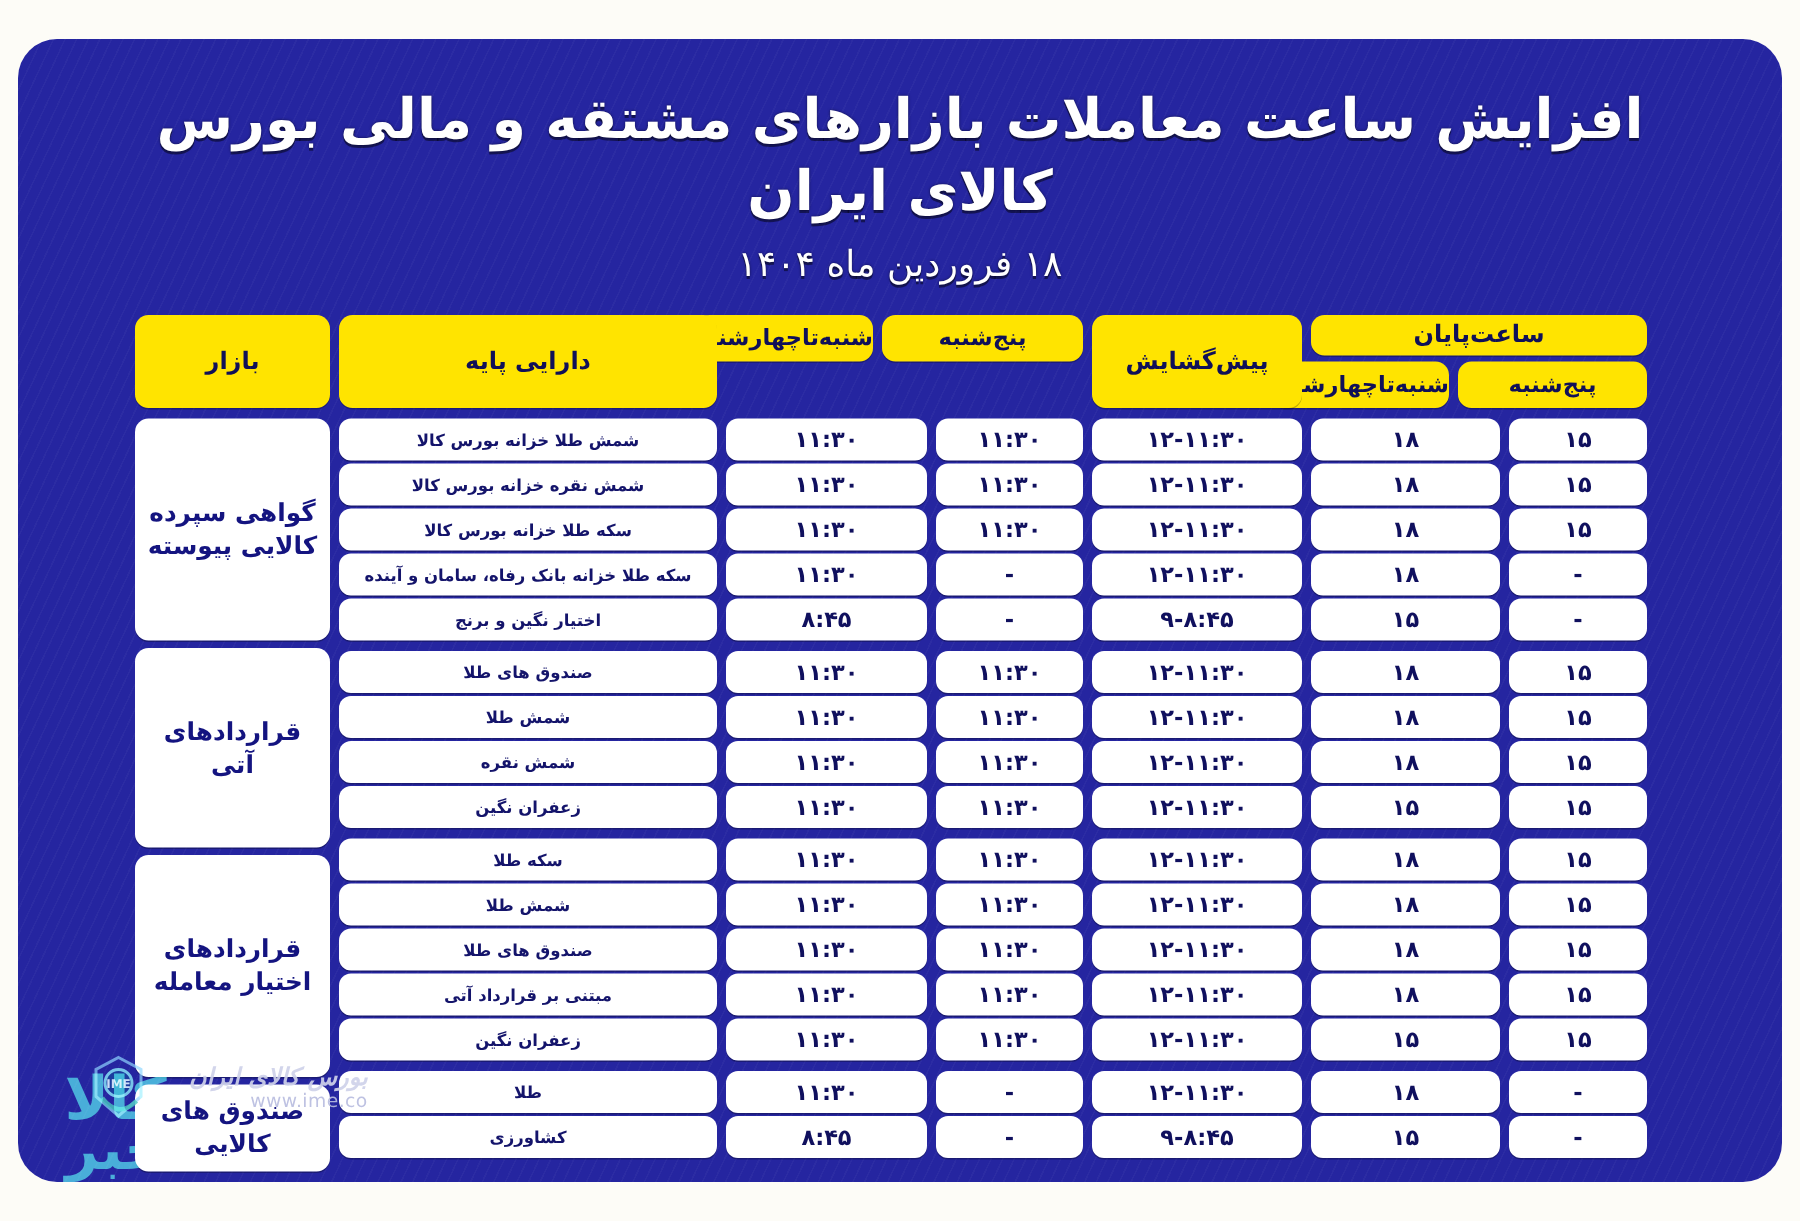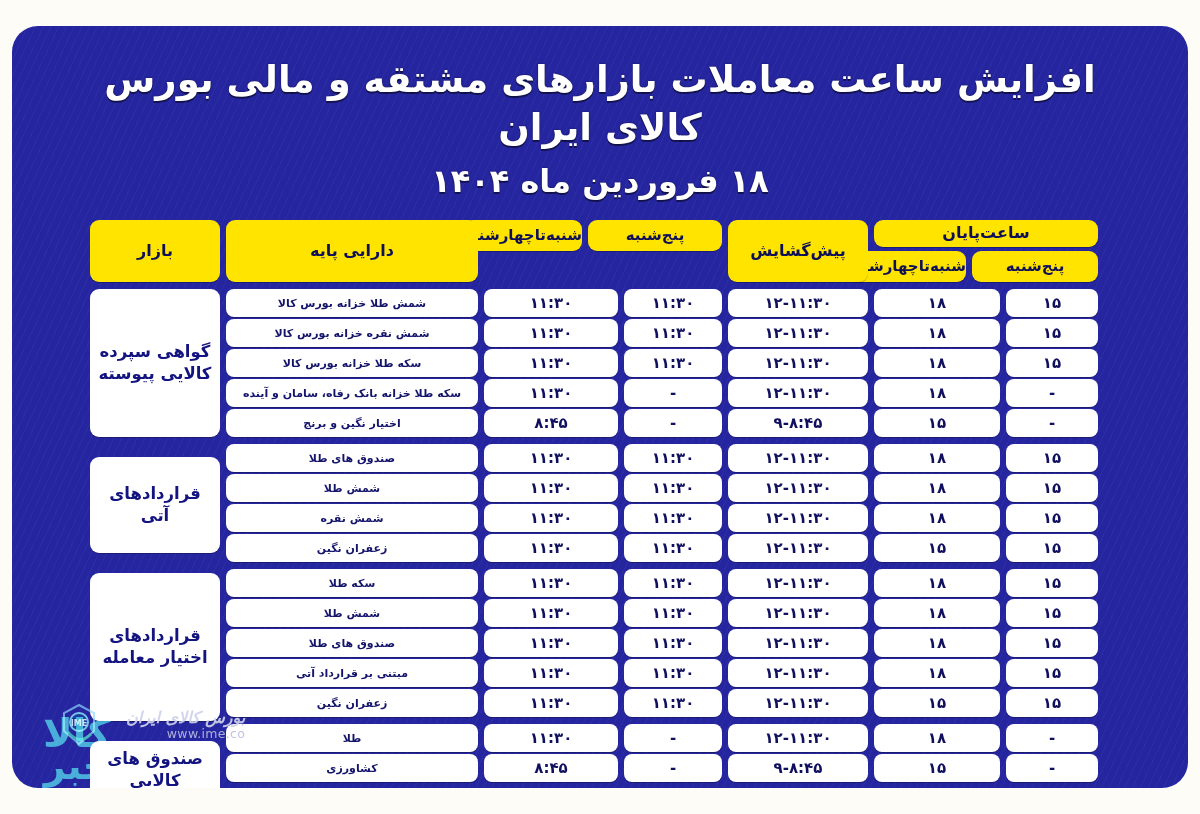--- a/index.html
+++ b/index.html
@@ -54,8 +54,8 @@
   .sub-title {
     margin-top: 10px;
     color: #ffffff;
-    font-size: 32px;
-    font-weight: bold;
+    font-size: 24px;
+    font-weight: normal;
     text-shadow:
        0 2px 0 rgba(0,0,0,0.45),
        0 0 2px rgba(0,0,0,0.55);

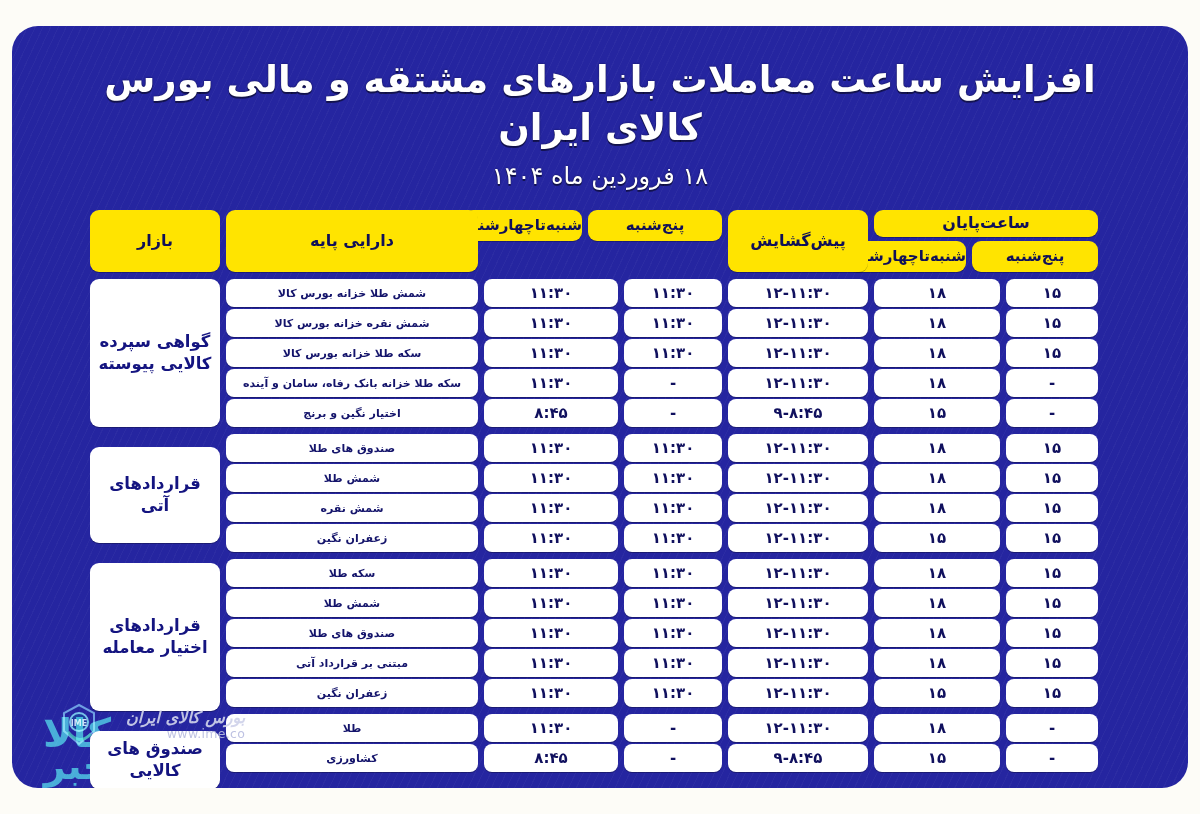--- a/index.html
+++ b/index.html
@@ -132,7 +132,7 @@
     flex: 0 0 130px;
     display: flex;
     flex-direction: column;
-    gap: 20px;
+    gap: 5px;
   }
   .group-cell {
     background: #ffffff;

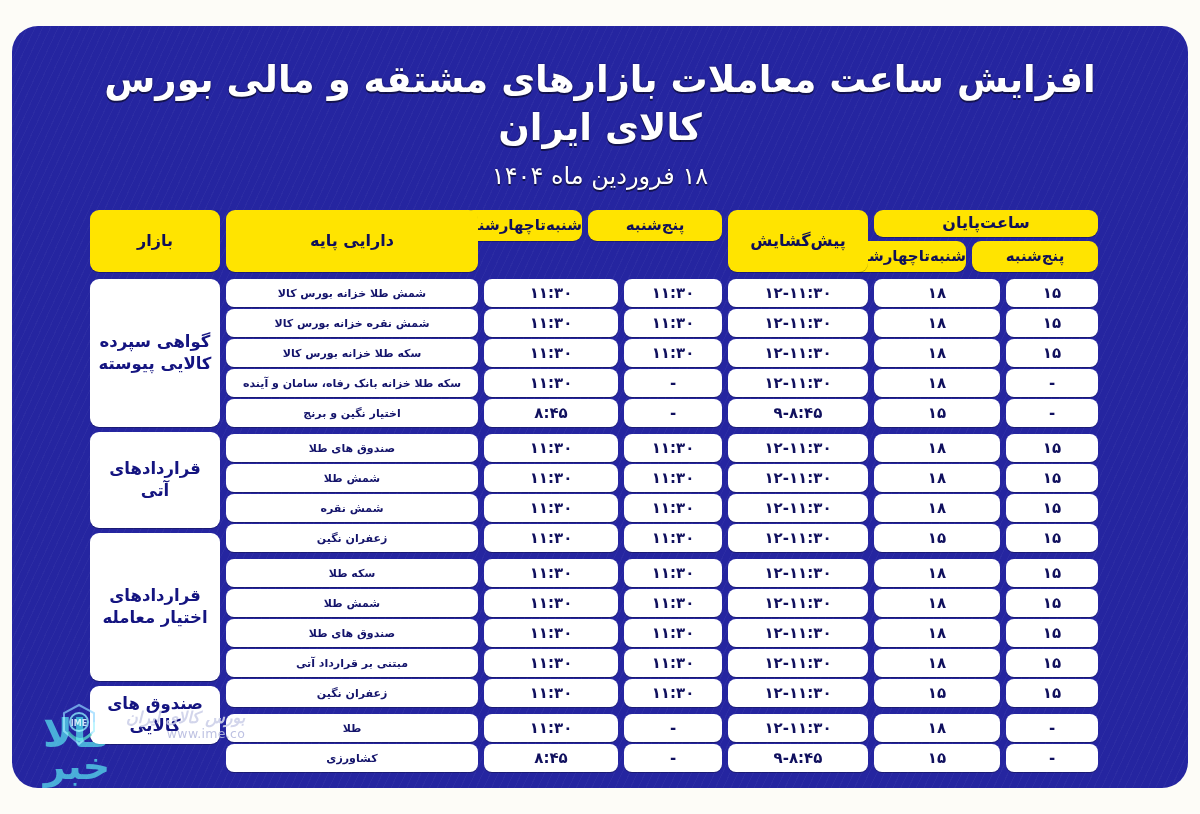--- a/index.html
+++ b/index.html
@@ -418,7 +418,7 @@
           </div>
         <div class="groups-col" id="groups-col">
             <div class="group-cell" style="height: 148px;">گواهی سپرده کالایی پیوسته</div>
-            <div class="group-cell" style="height: 96px;">قراردادهای آتی</div>
+            <div class="group-cell" style="height: 133px;">قراردادهای آتی</div>
             <div class="group-cell" style="height: 148px;">قراردادهای اختیار معامله</div>
             <div class="group-cell" style="height: 58px;">صندوق های کالایی</div>
           </div>

